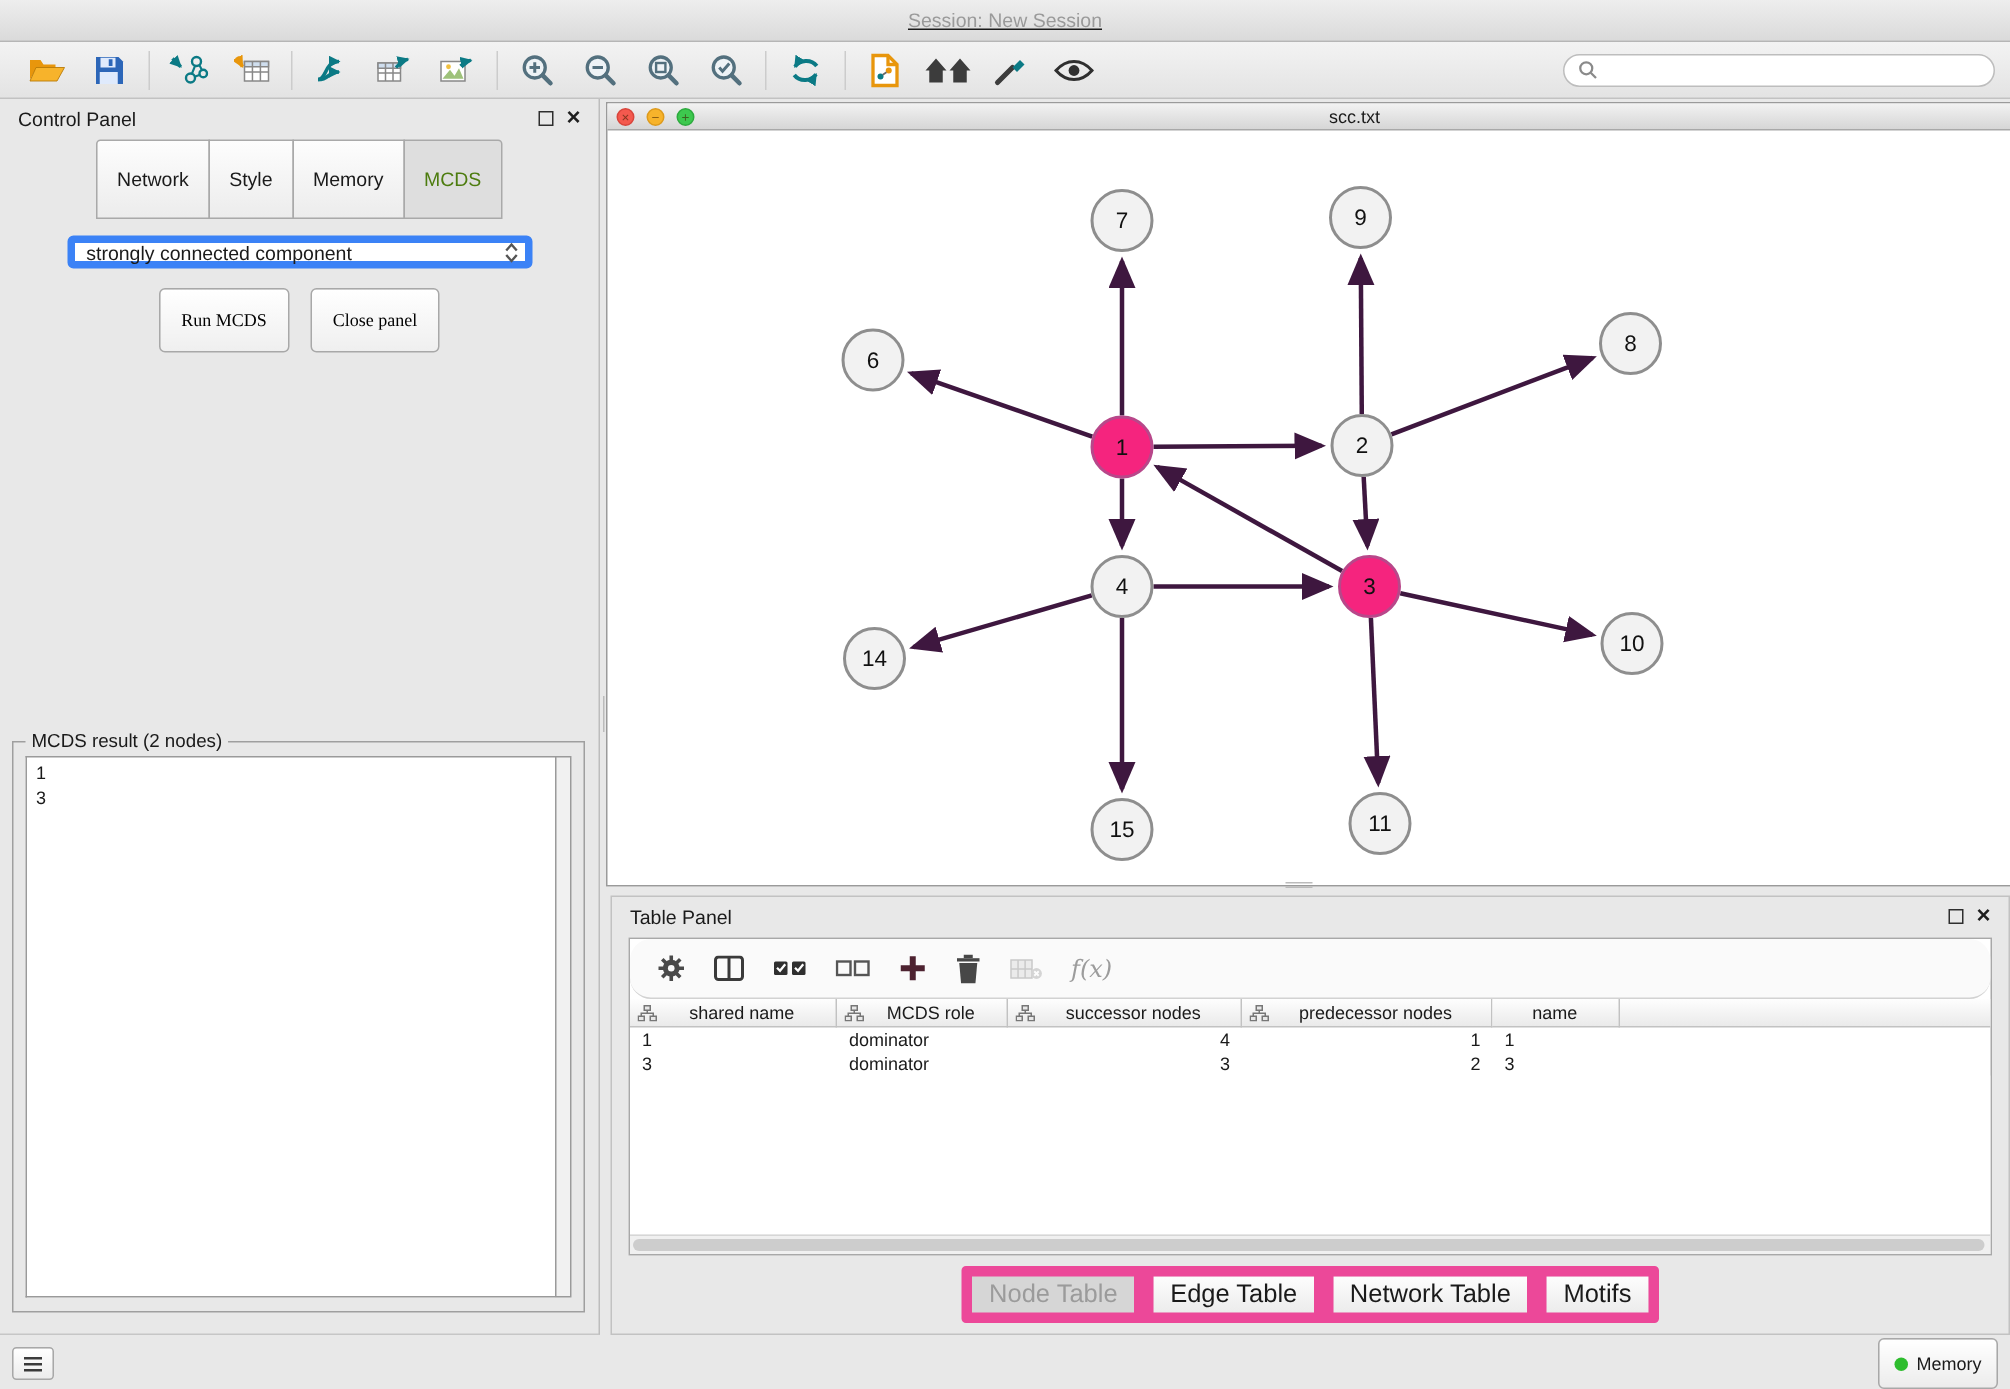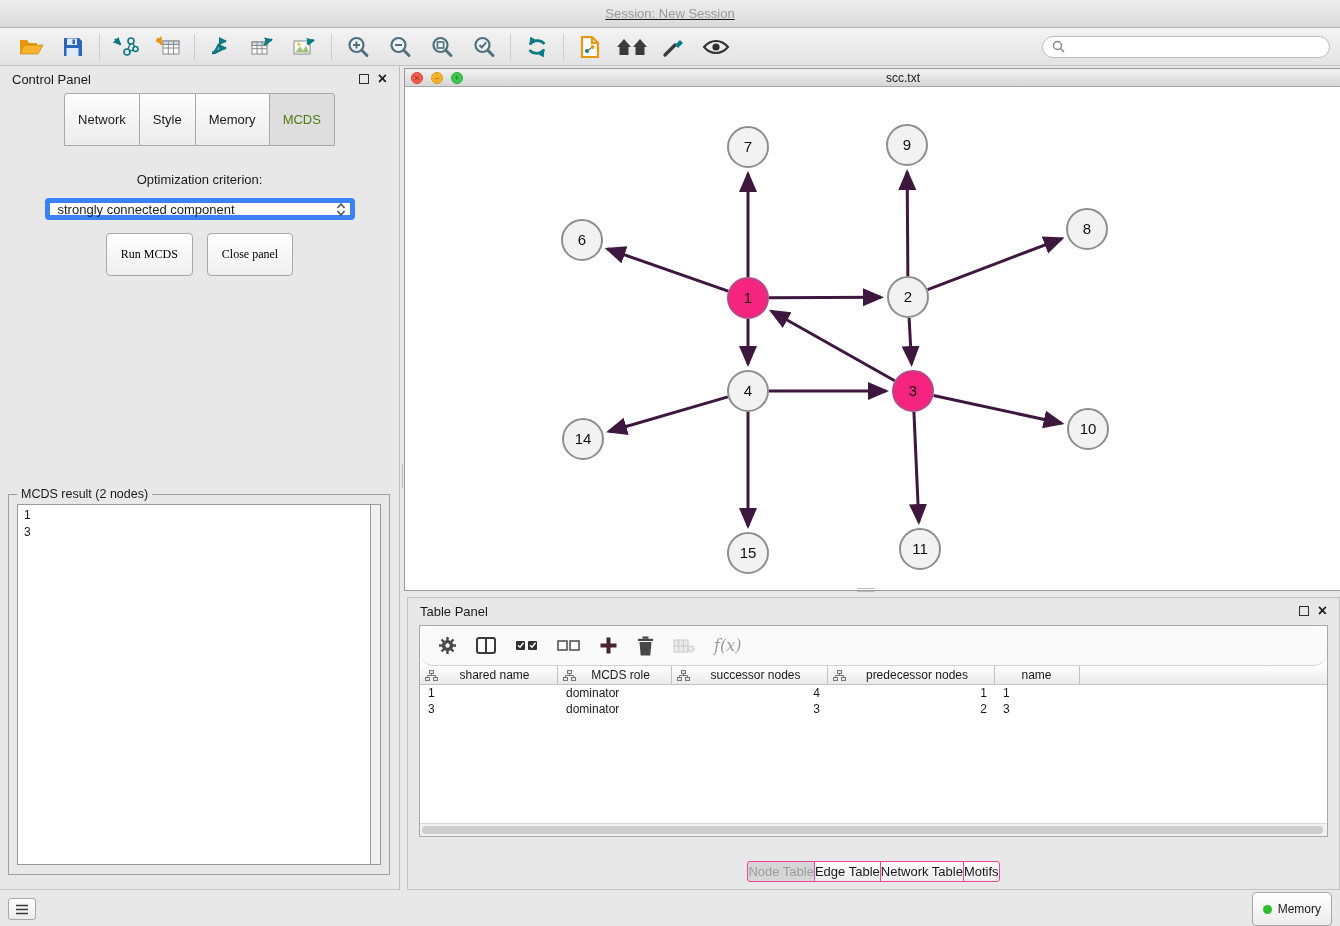--- a/index.html
+++ b/index.html
@@ -279,7 +279,6 @@
       <span class="cp-tab">Memory</span>
       <span class="cp-tab active">MCDS</span>
     </div>
-    <div class="opt-label">Optimization criterion:</div>
     <div class="combo">
       <span>strongly connected component</span>
       <svg width="10" height="15" viewBox="0 0 10 15">

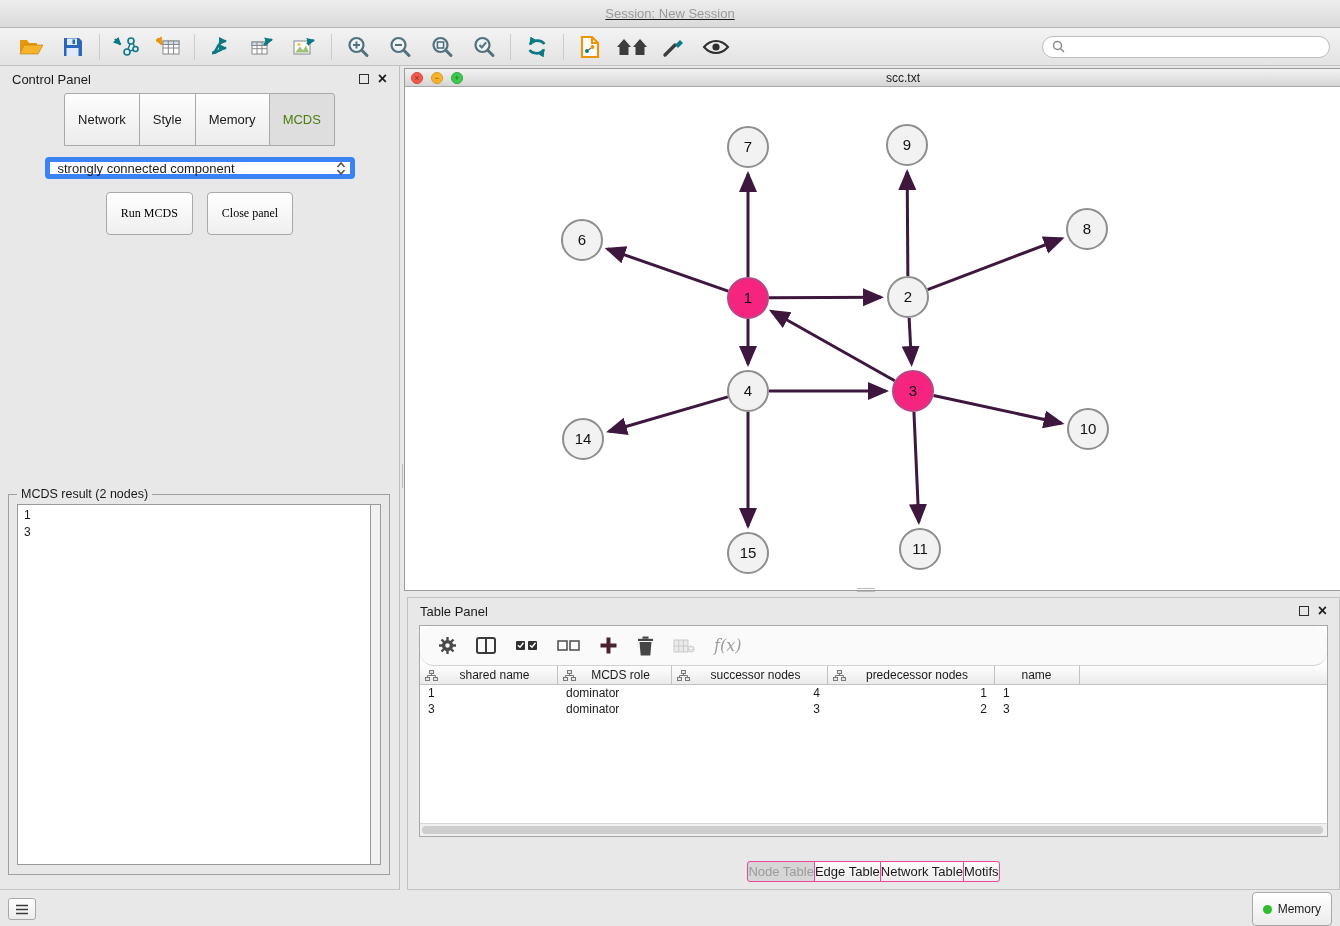--- a/index.html
+++ b/index.html
@@ -99,7 +99,7 @@
     background:#cdcdcd; border-radius:4px; }
 
   .table-tabs { position:absolute; bottom:7px; left:0; right:0; display:flex; justify-content:center; }
-  .t-tab { font-size:13px; padding:2px 0; border:1px solid #ec4899;
+  .t-tab { font-size:17px; padding:2px 11px; border:7px solid #ec4899;
     background:linear-gradient(#fdfdfd,#ececec); margin-left:-1px; }
   .t-tab:first-child { margin-left:0; border-radius:3px 0 0 3px; }
   .t-tab:last-child { border-radius:0 3px 3px 0; }

